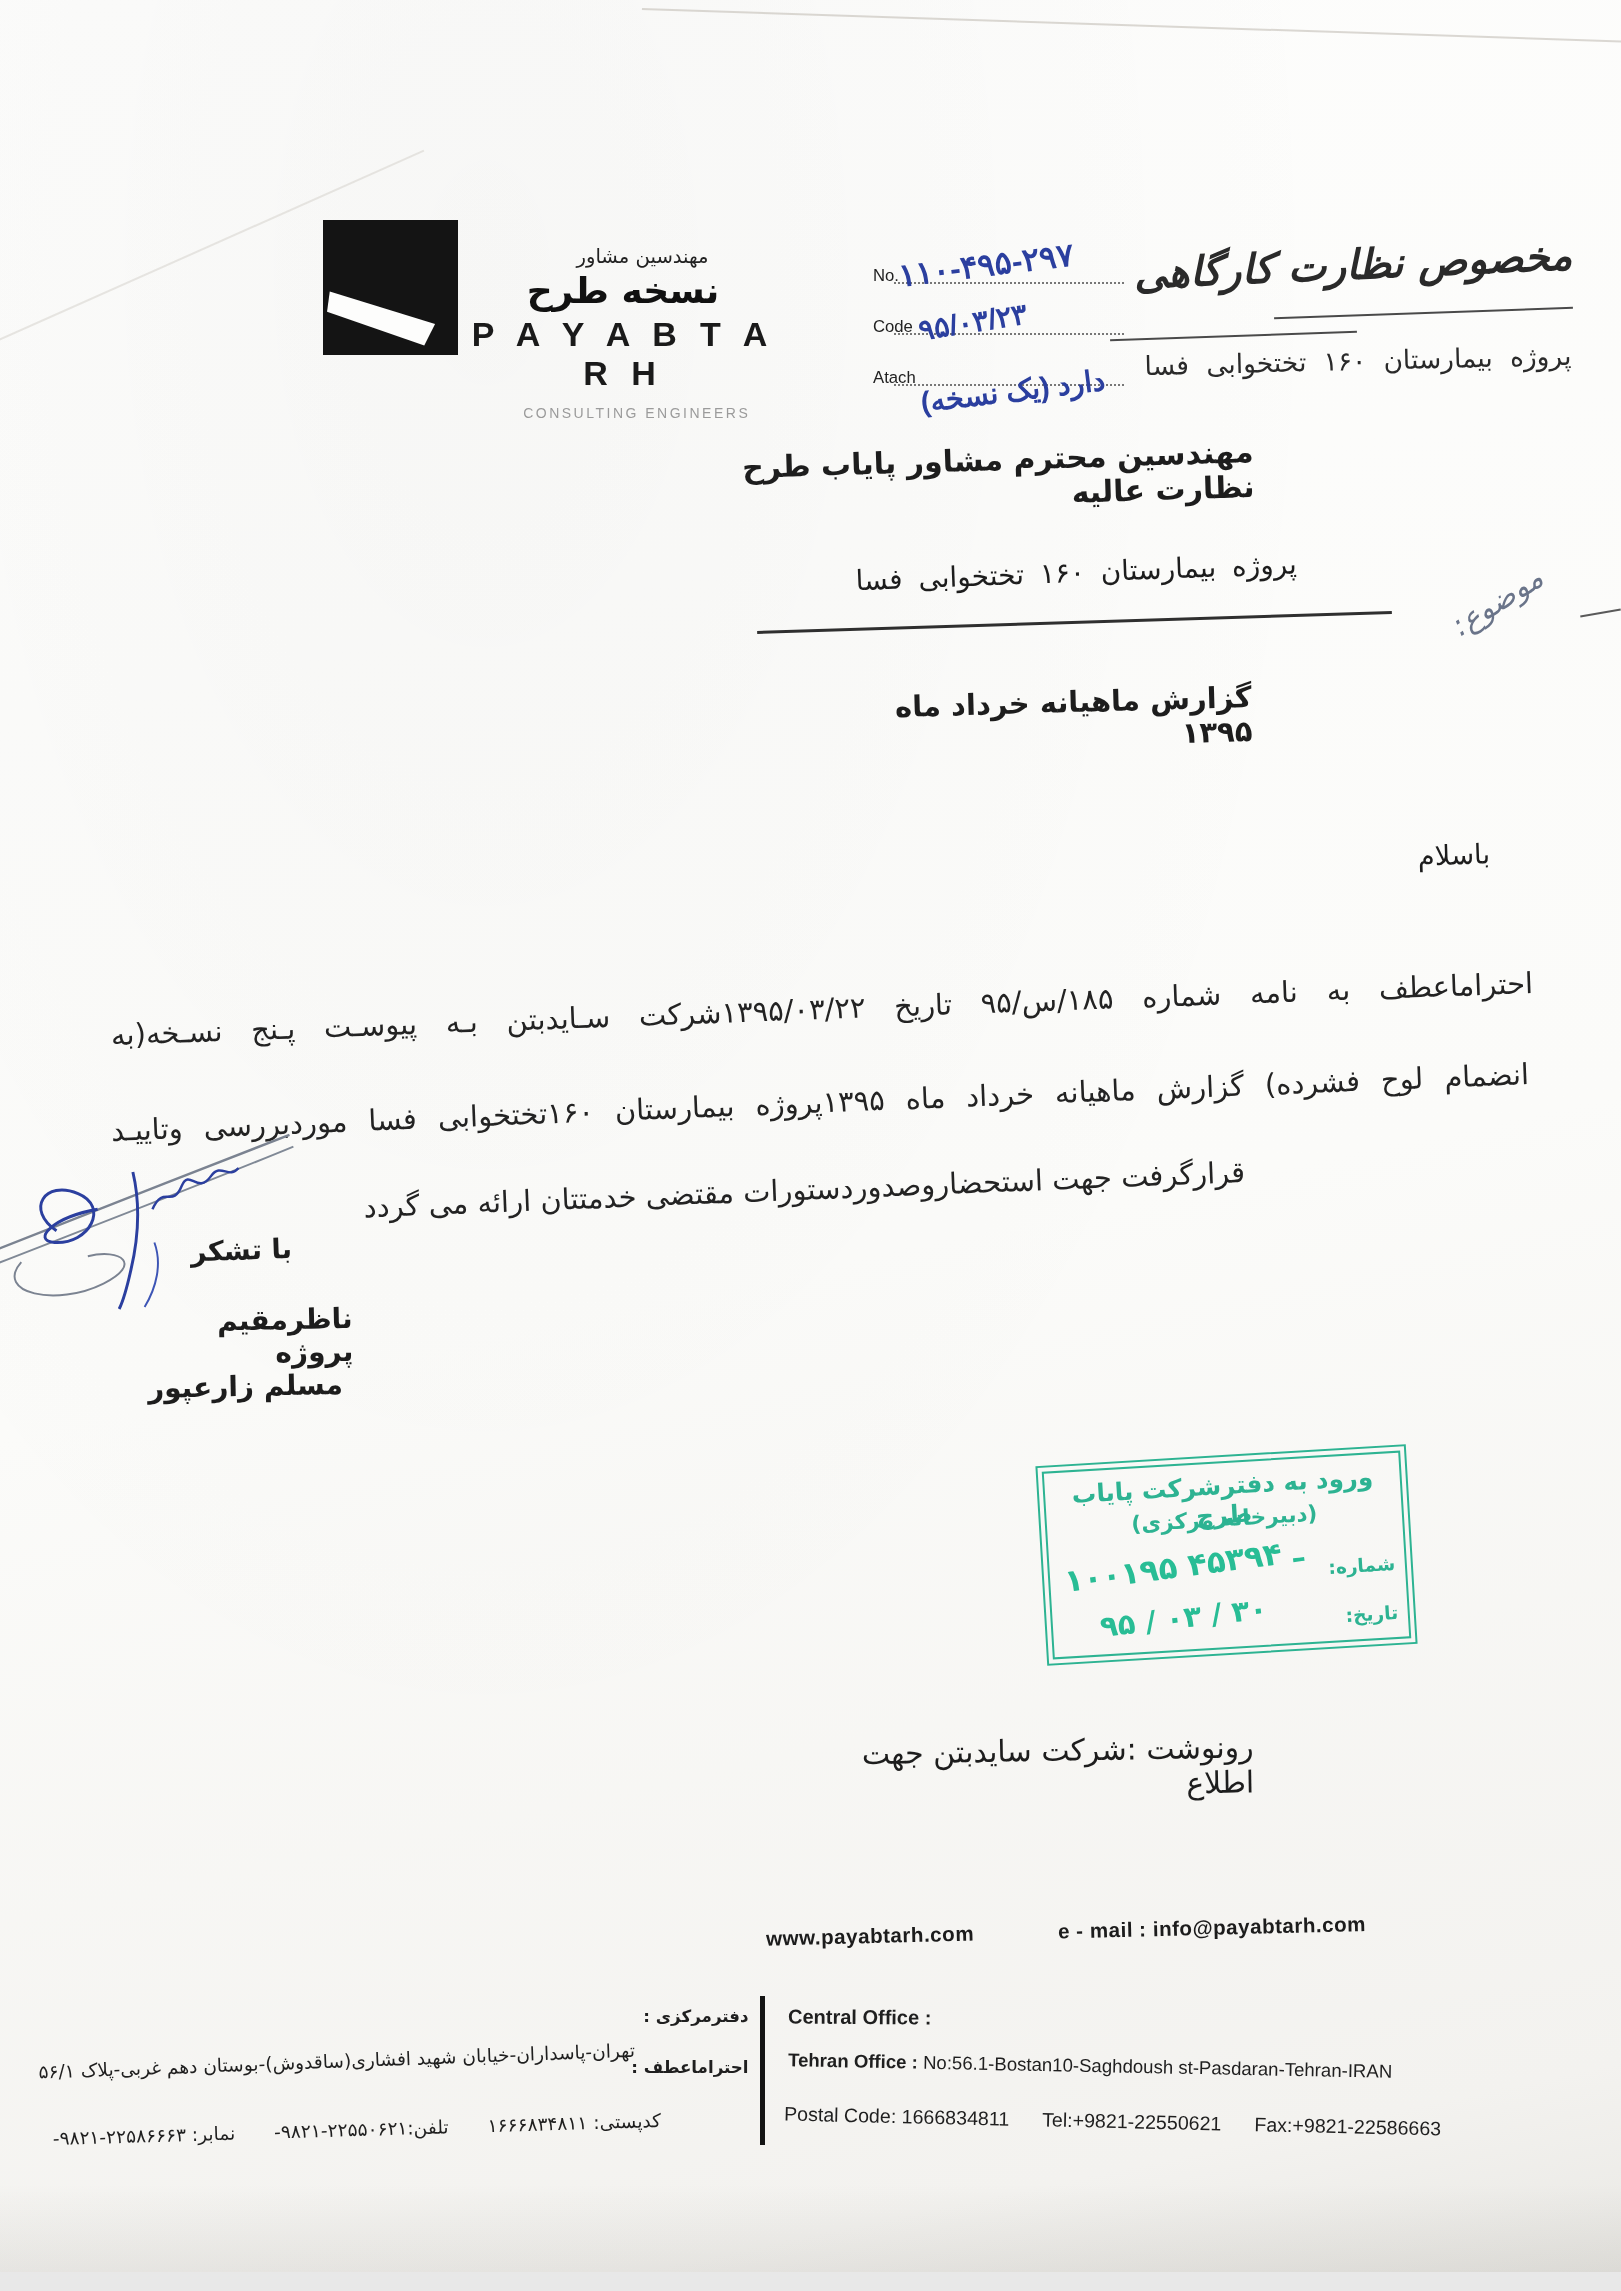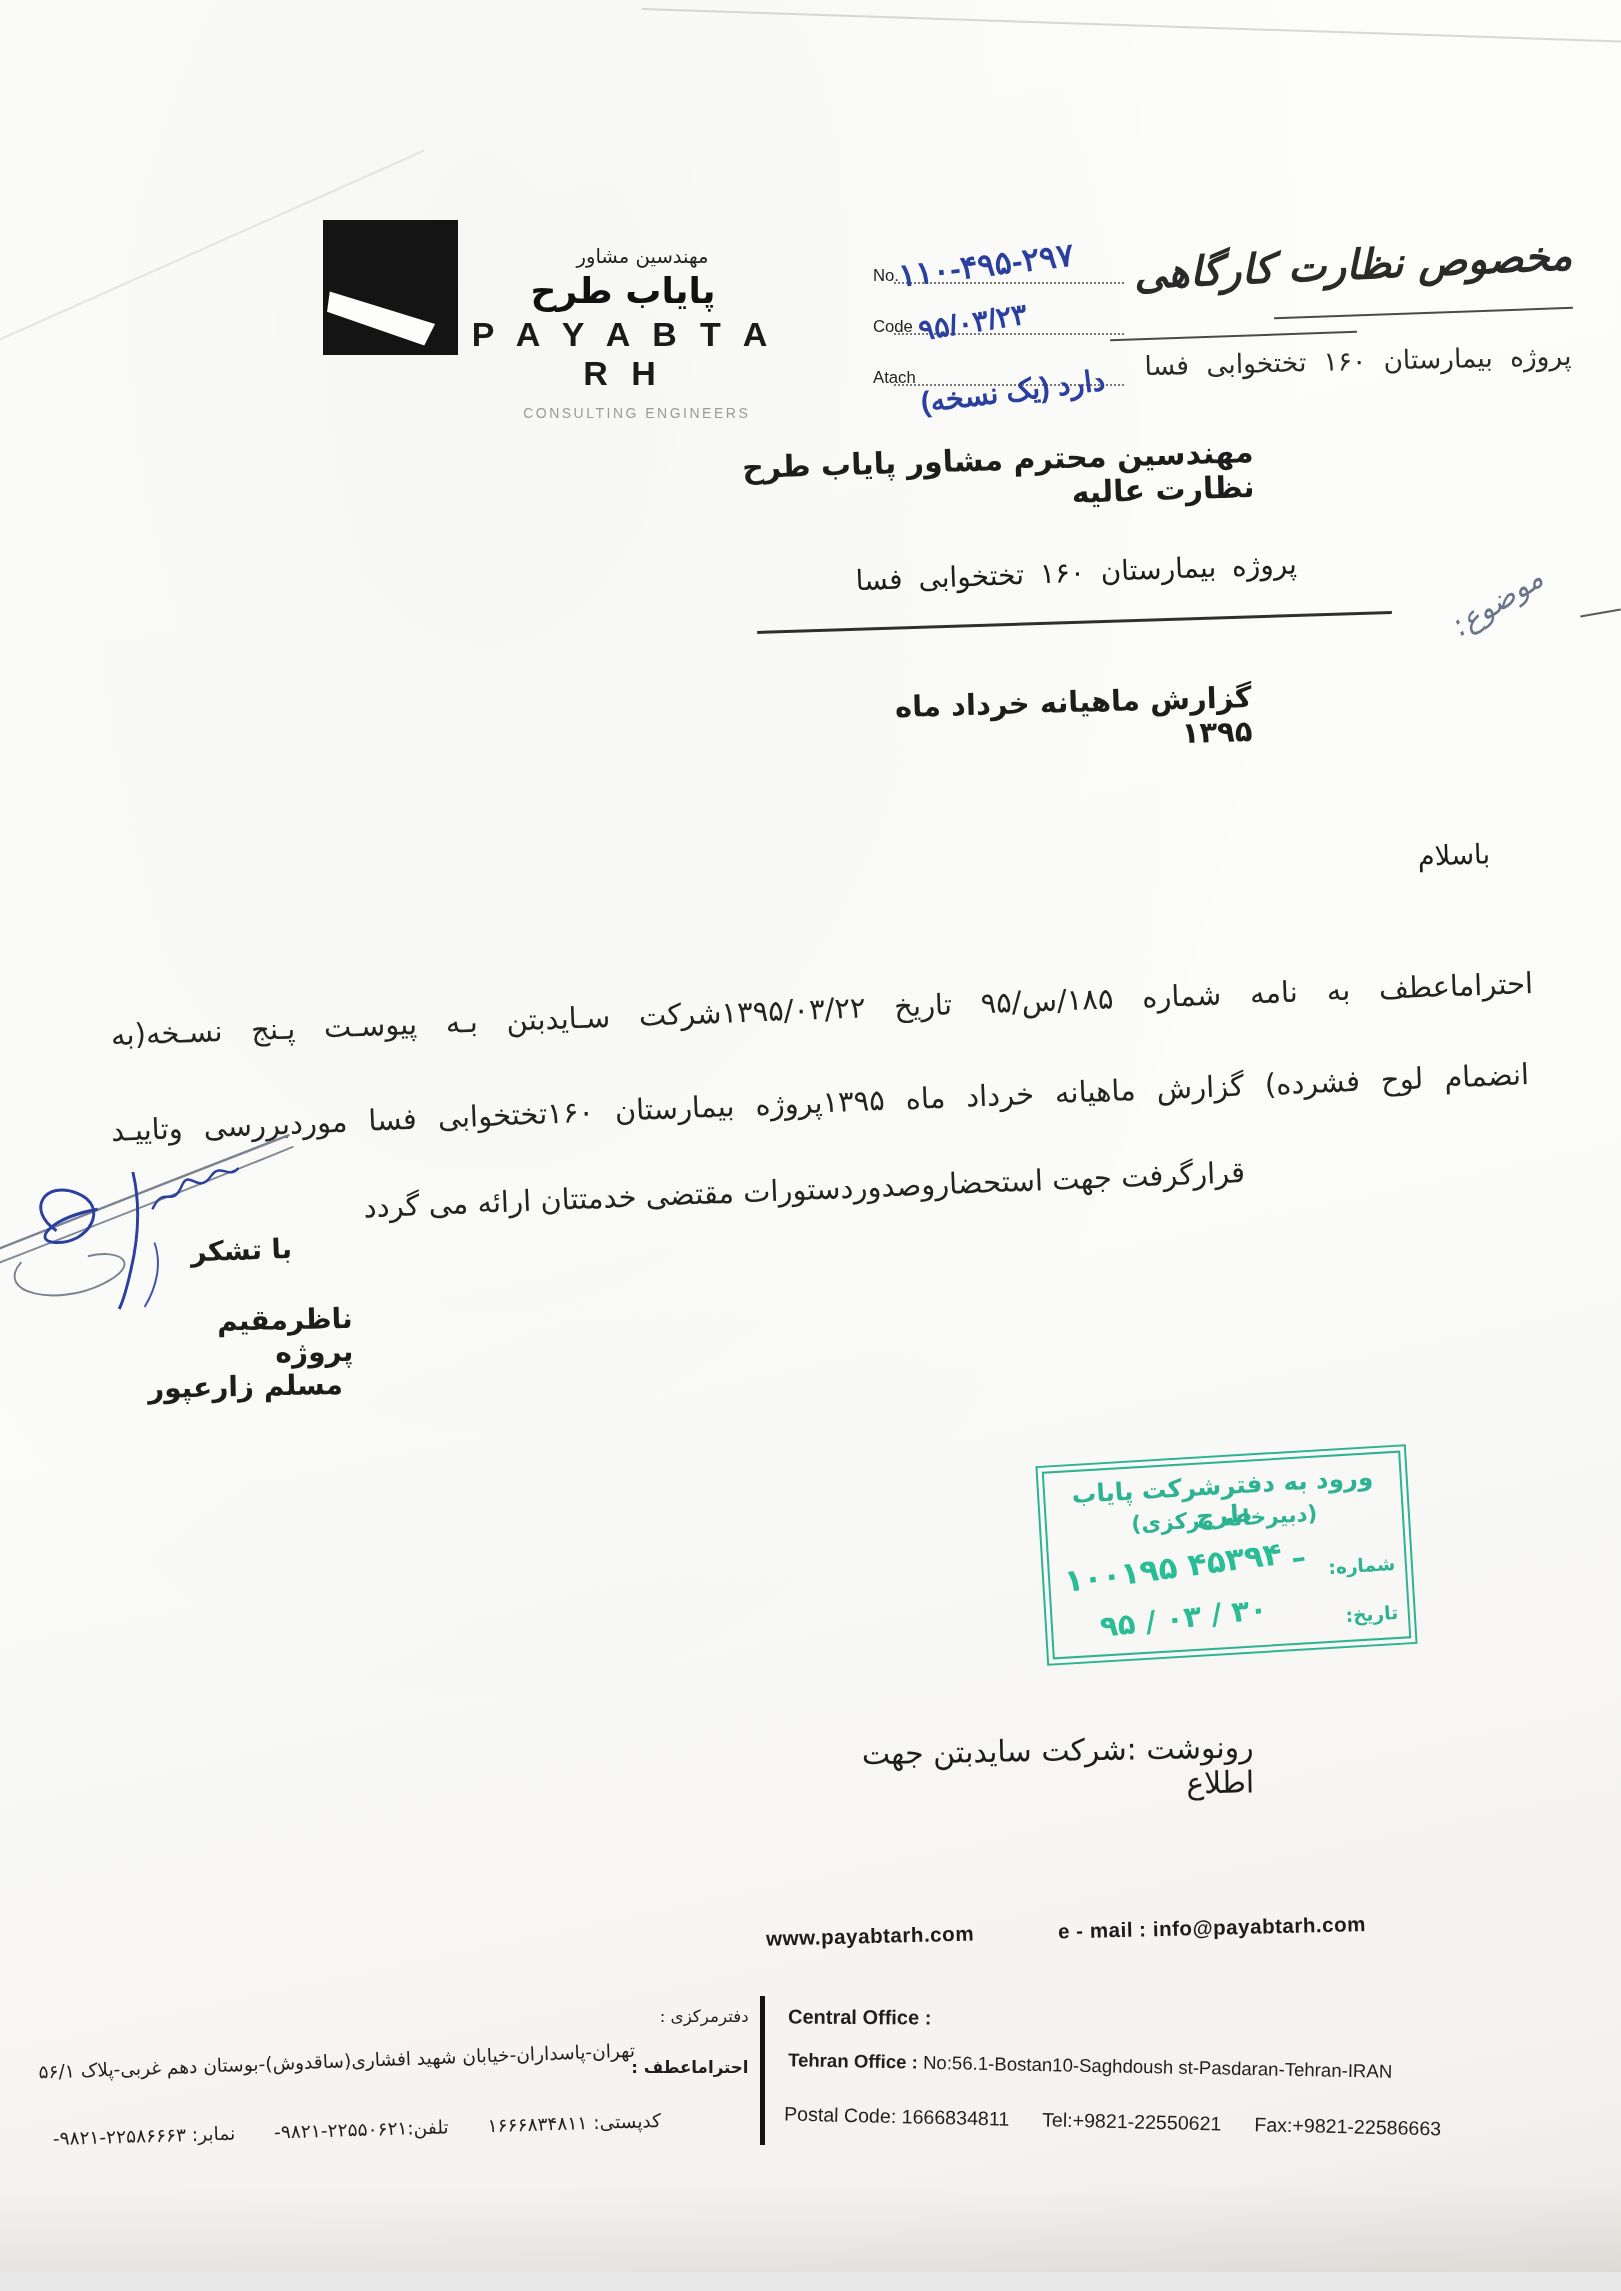--- a/index.html
+++ b/index.html
@@ -108,7 +108,7 @@
 
   <div class="abs logo-txt">
     <div class="fa logo-fa-small">مهندسین مشاور</div>
-    <div class="fa logo-fa-name">پایاب طرح</div>
+    <div class="fa logo-fa-name">نسخه طرح</div>
     <div class="logo-en-name">P A Y A B T A R H</div>
     <div class="logo-en-sub">CONSULTING ENGINEERS</div>
   </div>

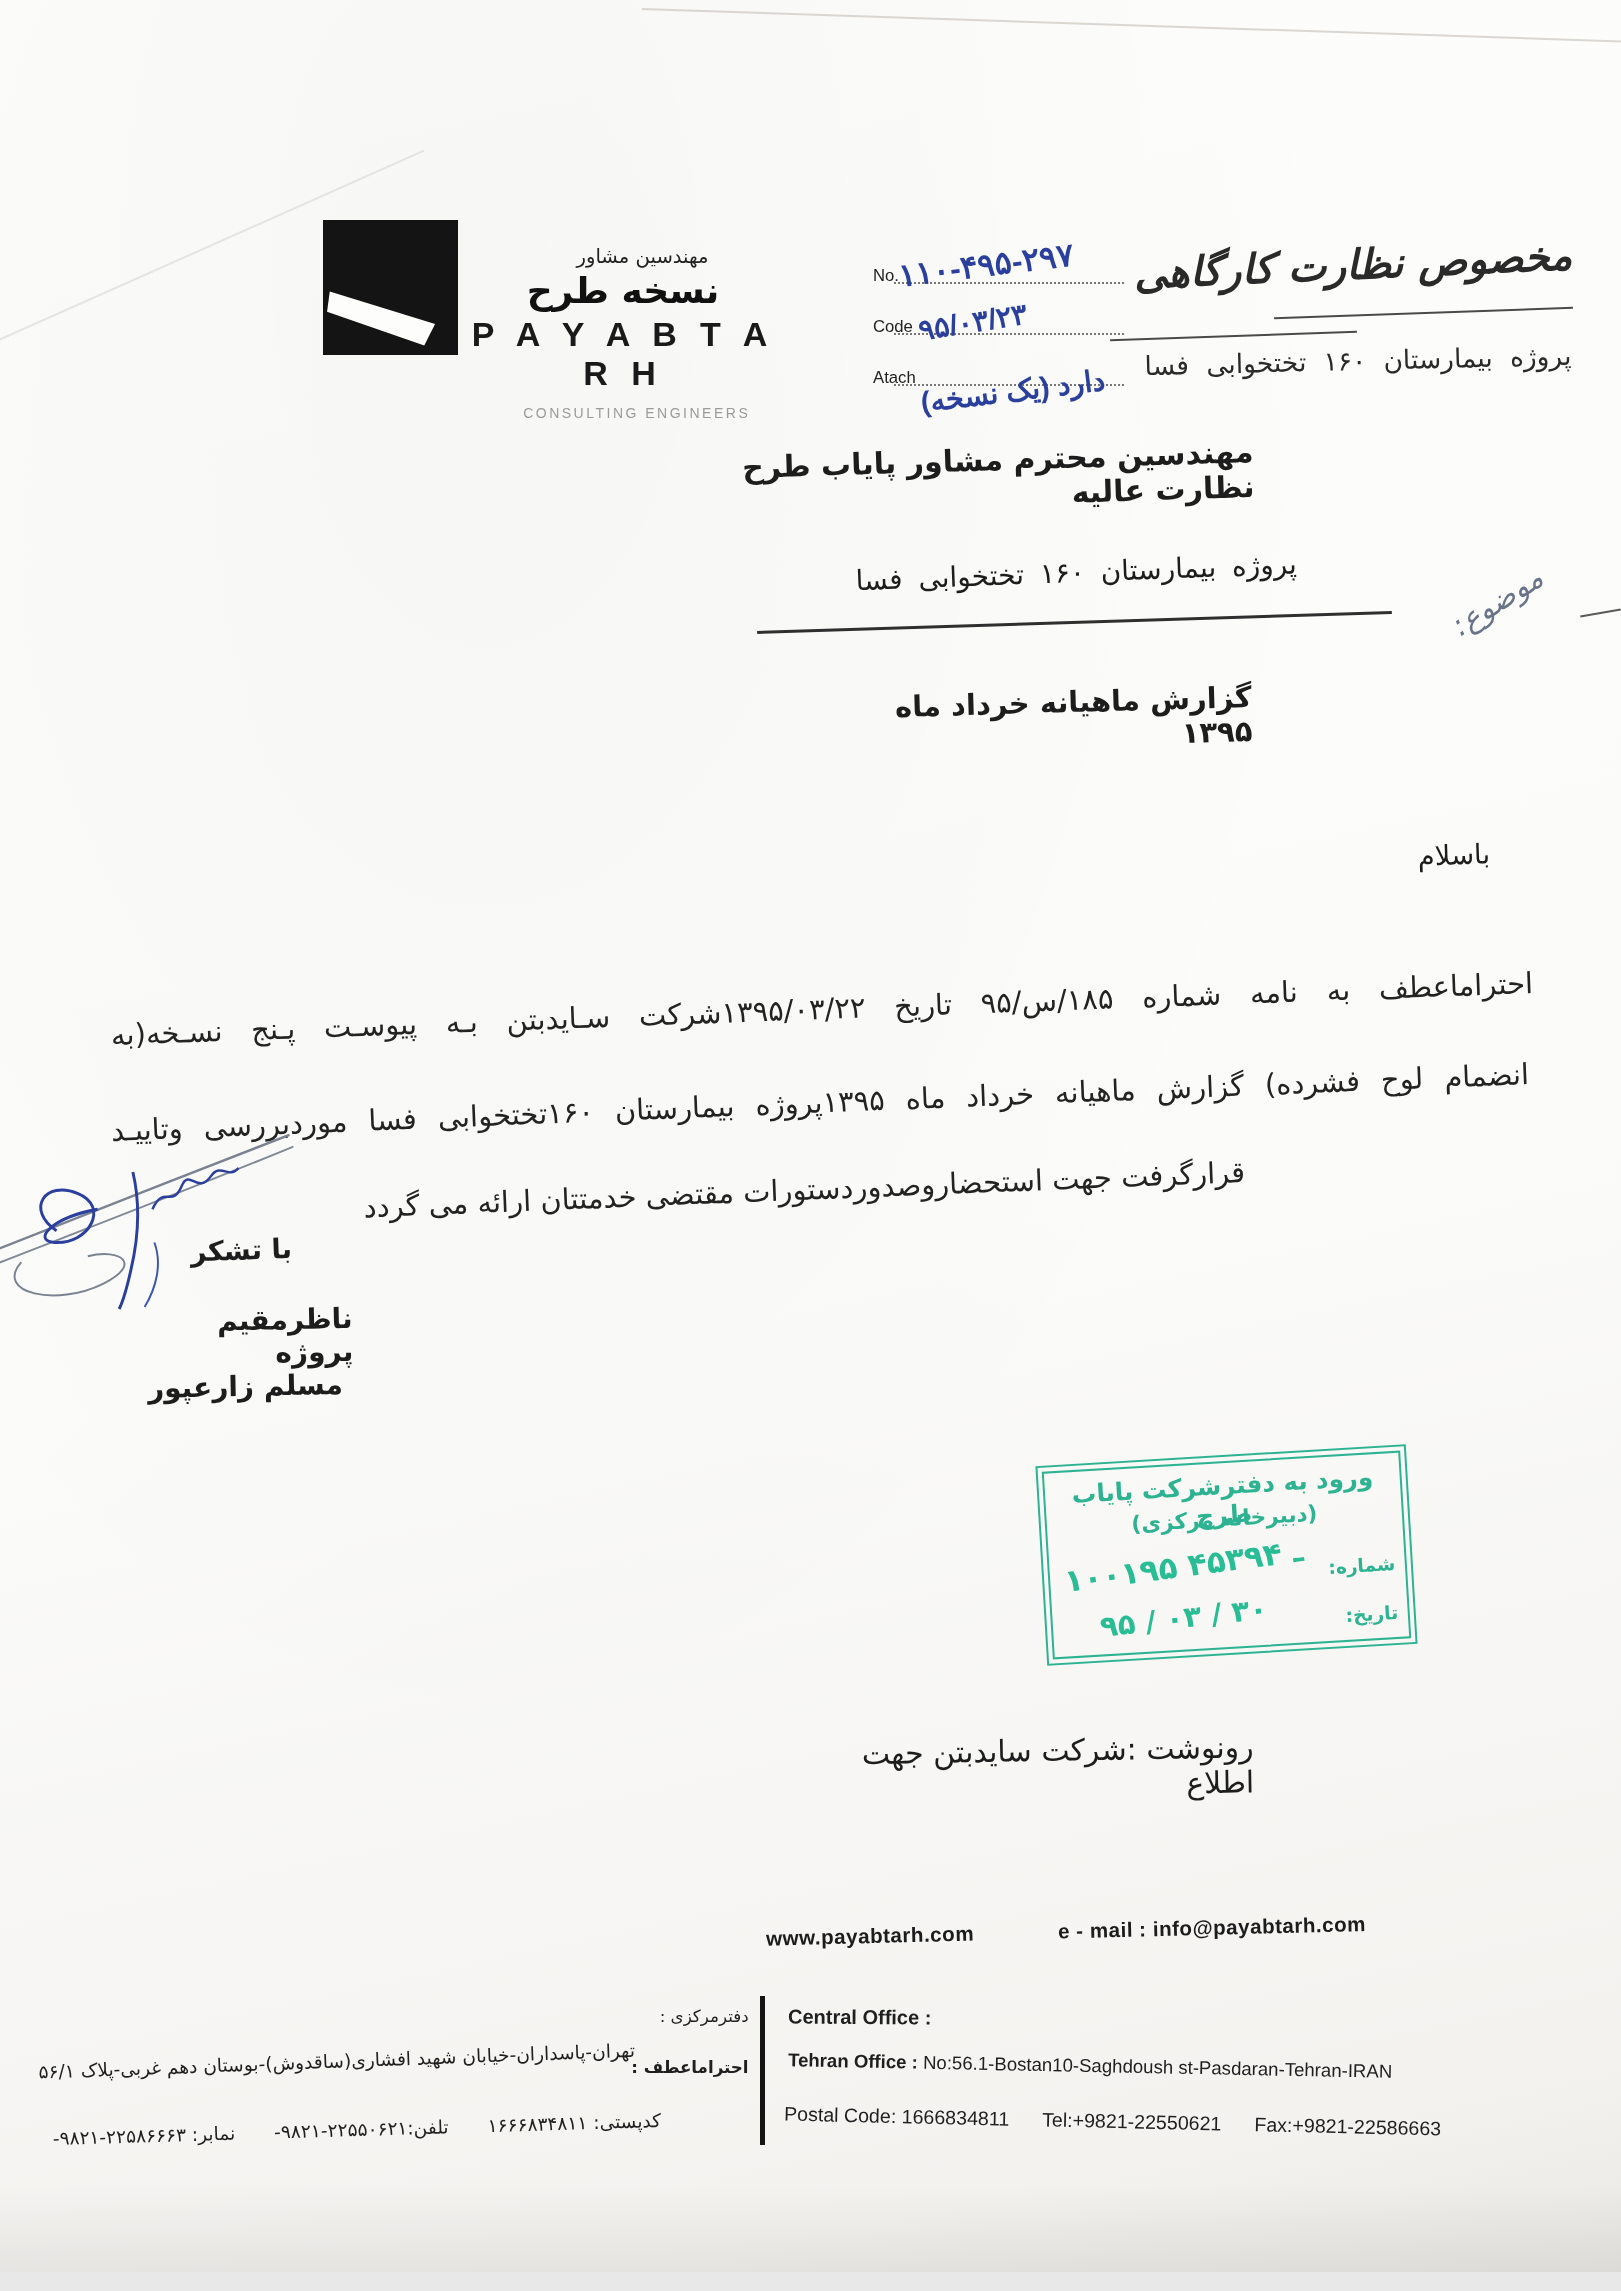--- a/index.html
+++ b/index.html
@@ -86,7 +86,7 @@
   .fen-r2 b{font-size:18.6px;}
   .fen-r3{position:absolute;top:110px;left:0;display:flex;gap:33px;font-size:19.6px;transform:rotate(1.3deg);white-space:nowrap;}
   .ffa{left:17.6px;top:1994px;width:733px;color:#1f1f1f;}
-  .ffa-lab1{position:absolute;right:2px;top:11.8px;font-size:16.7px;font-weight:normal;}
+  .ffa-lab1{position:absolute;right:2px;top:11.8px;font-size:16.7px;font-weight:bold;}
   .ffa-lab2{position:absolute;right:2px;top:63px;font-size:16.7px;font-weight:bold;}
   .ffa-addr{position:absolute;right:96px;top:45px;width:637px;font-size:18.6px;text-align:center;transform:rotate(-2.1deg);transform-origin:100% 50%;}
   .ffa-contact{position:absolute;right:90px;top:116px;width:647px;display:flex;gap:39px;font-size:18.6px;transform:rotate(-1.7deg);transform-origin:100% 50%;}

